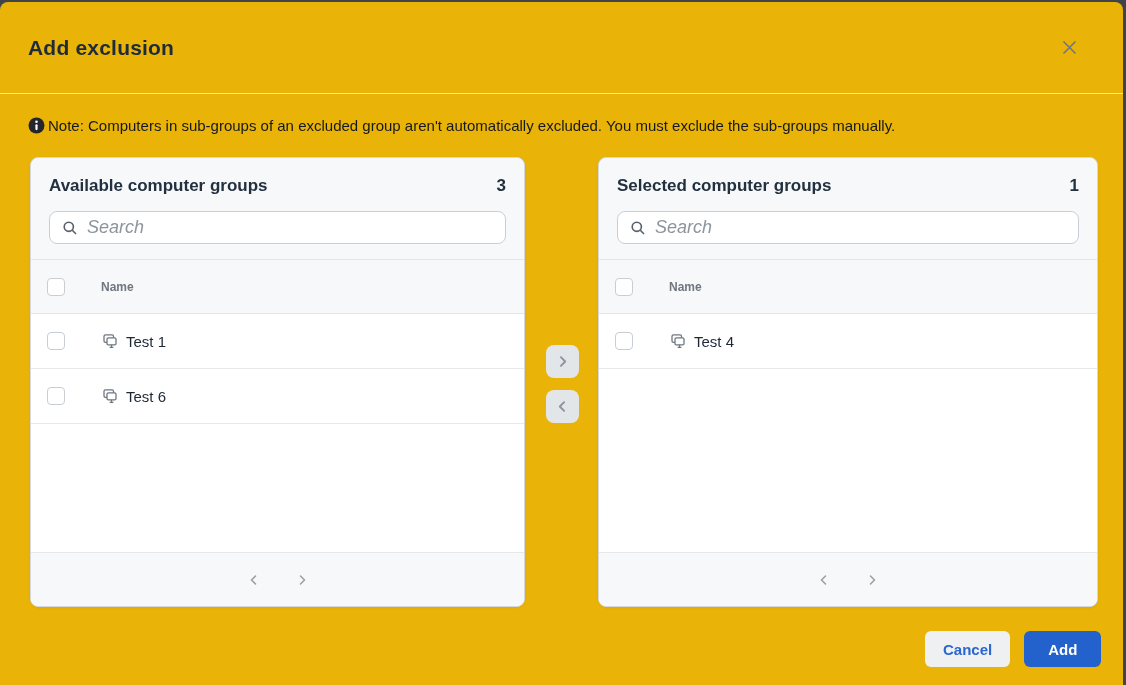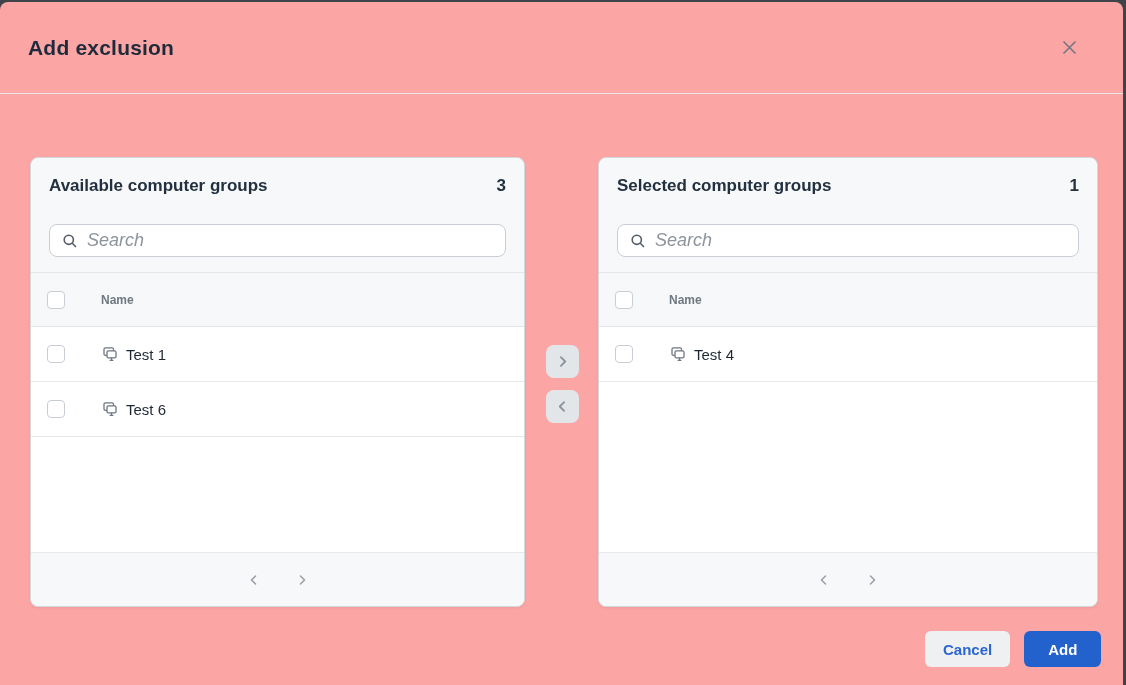--- a/index.html
+++ b/index.html
@@ -12,7 +12,7 @@
   }
   .modal {
     position:absolute; left:0; top:2px; right:3px; bottom:0;
-    background:#fca5a5;
+    background:#eab308;
     border-radius:8px 8px 0 0;
     overflow:hidden;
   }

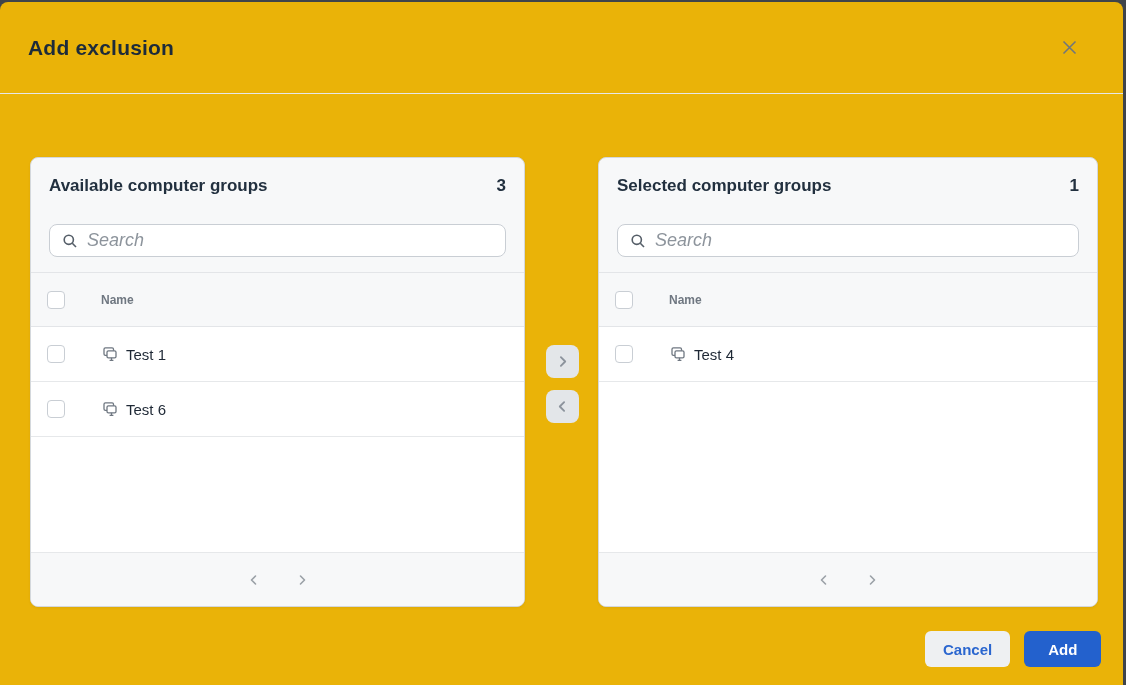--- a/index.html
+++ b/index.html
@@ -153,6 +153,16 @@
     </button>
   </div>
 
+  <div class="note">
+    <span style="display:flex;">
+      <svg width="17" height="17" viewBox="0 0 17 17">
+        <circle cx="8.5" cy="8.5" r="8" fill="#23272d"></circle>
+        <circle cx="8.5" cy="4.8" r="1.3" fill="#ffffff"></circle>
+        <rect x="7.4" y="7.2" width="2.2" height="6" rx="1.1" fill="#ffffff"></rect>
+      </svg>
+    </span>
+    <span>Note: Computers in sub-groups of an excluded group aren't automatically excluded. You must exclude the sub-groups manually.</span>
+  </div>
 
   <div class="panel panel-available">
     <div class="panel-head">

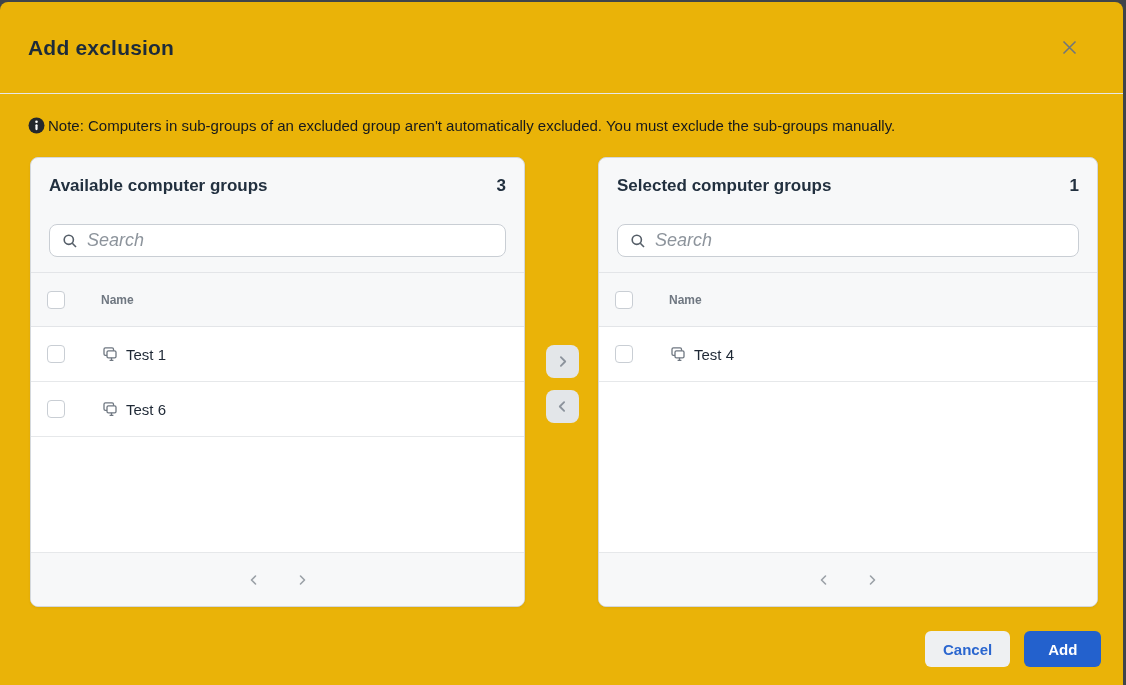--- a/index.html
+++ b/index.html
@@ -54,7 +54,7 @@
   .panel-head { padding:18px 18px 15px 18px; }
   .panel-title-row {
     display:flex; align-items:baseline; justify-content:space-between;
-    margin-bottom:28px;
+    margin-bottom:15px;
   }
   .panel-title { font-size:17px; font-weight:bold; color:#22303f; }
   .panel-count { font-size:17px; font-weight:bold; color:#22303f; }

